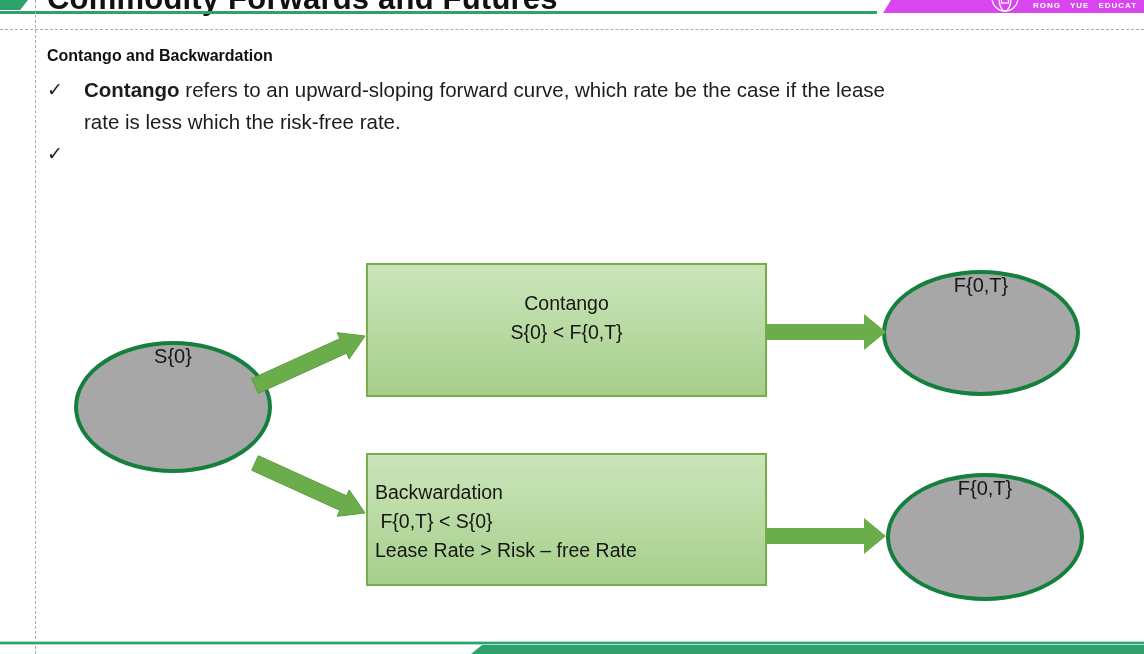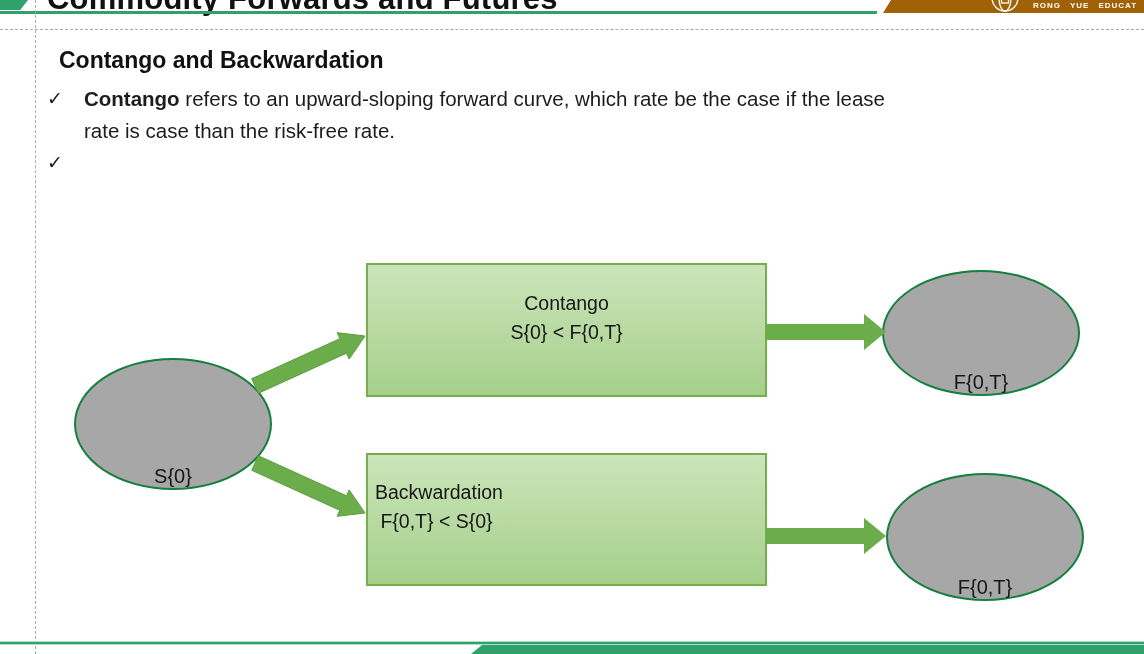--- a/index.html
+++ b/index.html
@@ -13,7 +13,7 @@
   .slide-title{position:absolute;left:47px;top:-19px;font-size:31px;font-weight:bold;
     color:#111;letter-spacing:.2px;white-space:nowrap;}
   .title-underline{position:absolute;left:0;top:11px;width:877px;height:3px;background:#2fa26b;}
-  .brand-band{position:absolute;left:883px;top:0;width:261px;height:13px;background:#a16207;
+  .brand-band{position:absolute;left:883px;top:0;width:261px;height:13px;background:#d946ef;
     clip-path:polygon(8px 0,100% 0,100% 100%,0 100%);overflow:hidden;}
   .brand-logo{position:absolute;left:106px;top:-17px;}
   .brand-words{position:absolute;left:150px;top:1px;color:#ffffff;font-size:8px;font-weight:bold;

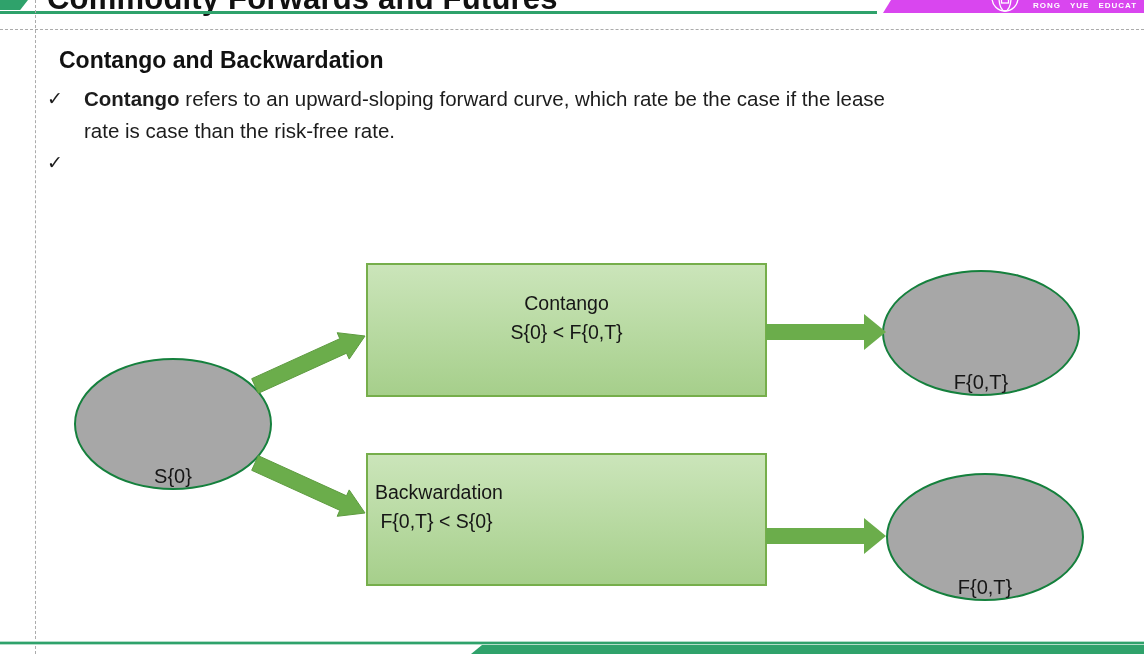--- a/index.html
+++ b/index.html
@@ -24,7 +24,7 @@
   .guide-v{position:absolute;left:35px;top:0;height:654px;width:0;border-left:1px dashed #ababab;}
   
   .content{position:absolute;left:47px;top:47px;width:1070px;}
-  .content-heading{font-size:23px;font-weight:bold;color:#111;margin:0 0 9px 12px;}
+  .content-heading{font-size:16px;font-weight:bold;color:#111;margin:0 0 9px 0;}
   .bullet{display:flex;font-size:20.5px;line-height:32px;}
   .bullet .check{width:37px;flex:none;font-size:19px;}
   .bullet .term{font-weight:bold;}

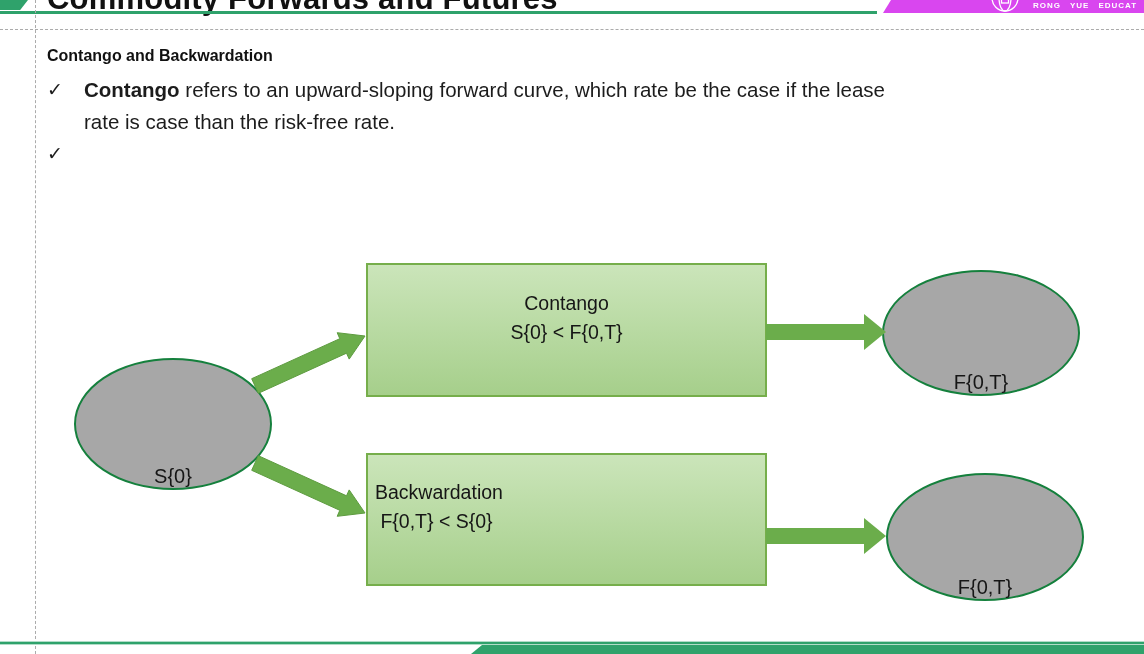--- a/index.html
+++ b/index.html
@@ -81,7 +81,7 @@
       <span class="check">✓</span>
       <span>
         <span class="term">Contango</span><span> refers to an upward-sloping forward curve, which rate be the case if the lease</span>
-        <div>rate is case than the risk-free rate.</div>
+        <div>rate is less which the risk-free rate.</div>
       </span>
     </div>
 

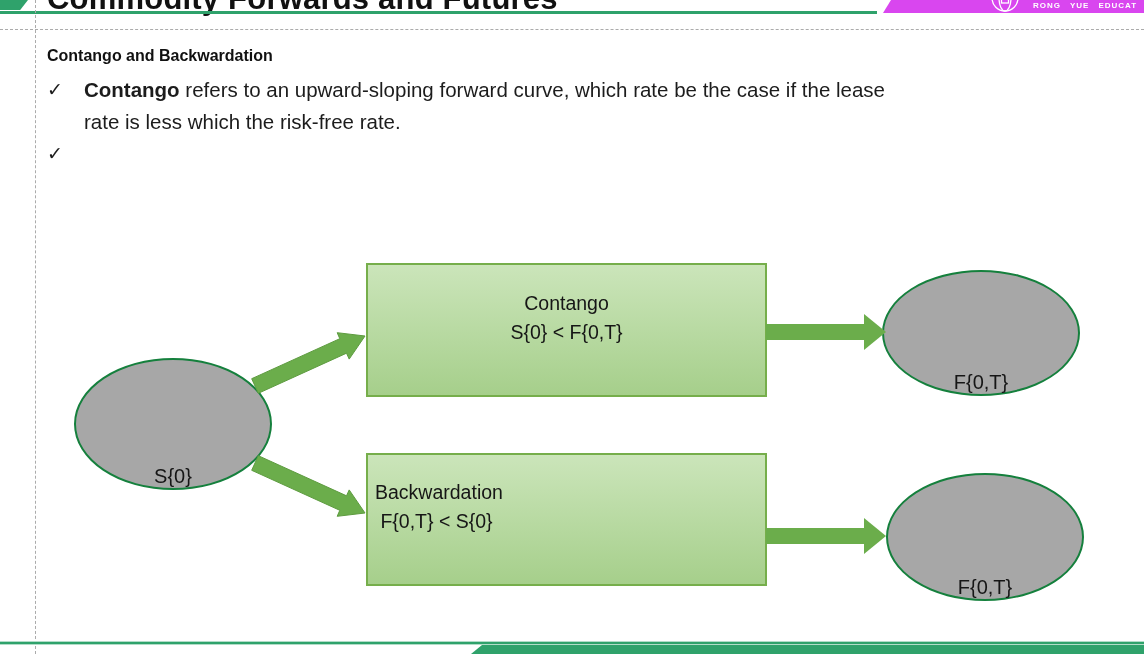--- a/index.html
+++ b/index.html
@@ -29,8 +29,8 @@
   .bullet .check{width:37px;flex:none;font-size:19px;}
   .bullet .term{font-weight:bold;}
   
-  .ellipse{position:absolute;border-radius:50%;background:#a7a7a7;border:2px solid #15803d;
-    display:flex;align-items:flex-end;justify-content:center;font-size:20px;color:#161616;
+  .ellipse{position:absolute;border-radius:50%;background:#a7a7a7;border:4px solid #15803d;
+    display:flex;align-items:flex-start;justify-content:center;font-size:20px;color:#161616;
     box-sizing:border-box;}
   .ell-spot{left:74px;top:358px;width:198px;height:132px;}
   .ell-ftop{left:882px;top:270px;width:198px;height:126px;}

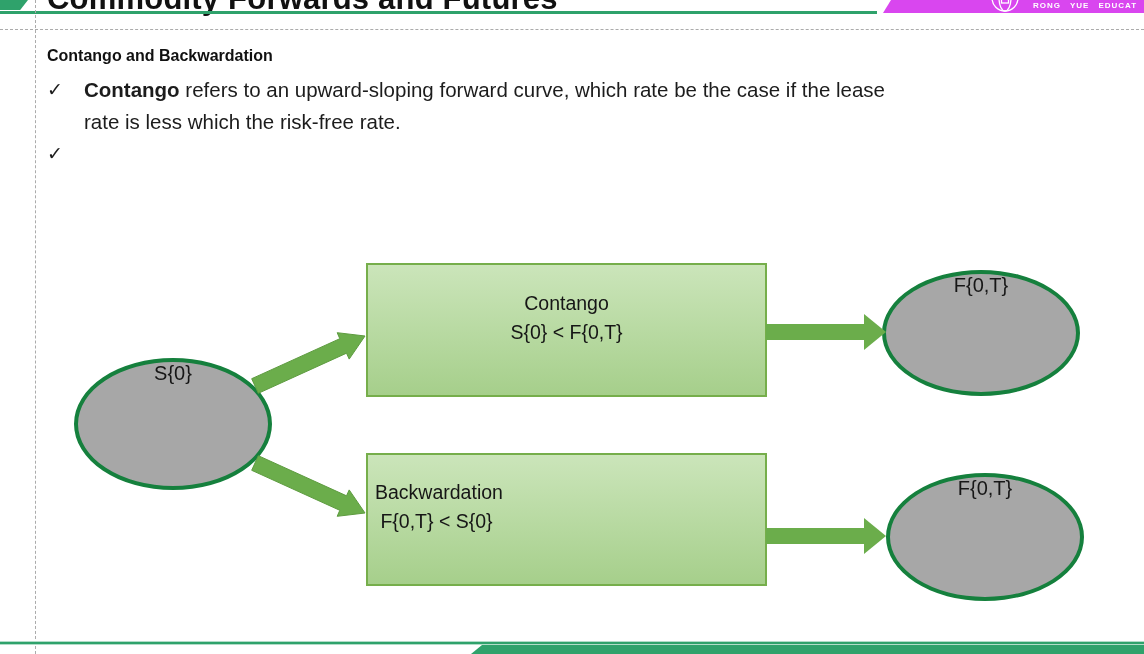--- a/index.html
+++ b/index.html
@@ -32,7 +32,7 @@
   .ellipse{position:absolute;border-radius:50%;background:#a7a7a7;border:4px solid #15803d;
     display:flex;align-items:flex-start;justify-content:center;font-size:20px;color:#161616;
     box-sizing:border-box;}
-  .ell-spot{left:74px;top:358px;width:198px;height:132px;}
+  .ell-spot{left:74px;top:341px;width:198px;height:132px;}
   .ell-ftop{left:882px;top:270px;width:198px;height:126px;}
   .ell-fbot{left:886px;top:473px;width:198px;height:128px;}
   .gbox{position:absolute;left:366px;width:401px;box-sizing:border-box;

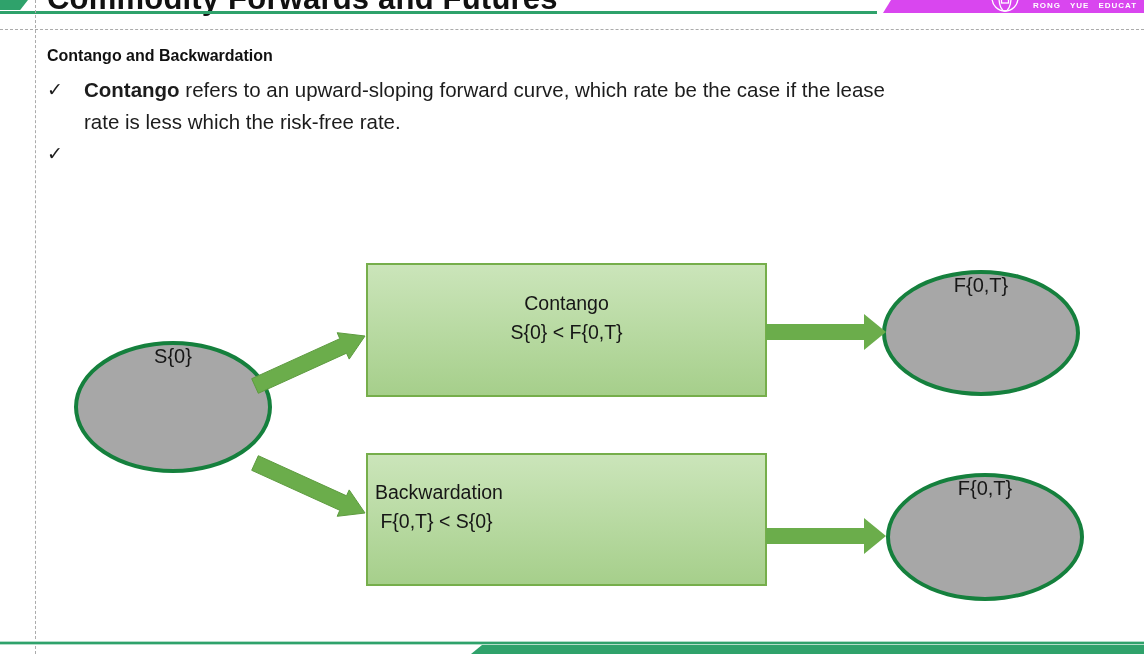--- a/index.html
+++ b/index.html
@@ -102,6 +102,7 @@
   <div class="gbox box-backwardation">
     <div class="box-line">Backwardation</div>
     <div class="box-line"> F{0,T} &lt; S{0}</div>
+    <div class="box-line">Lease Rate &gt; Risk – free Rate</div>
   </div>
 
   <div class="ellipse ell-ftop">

